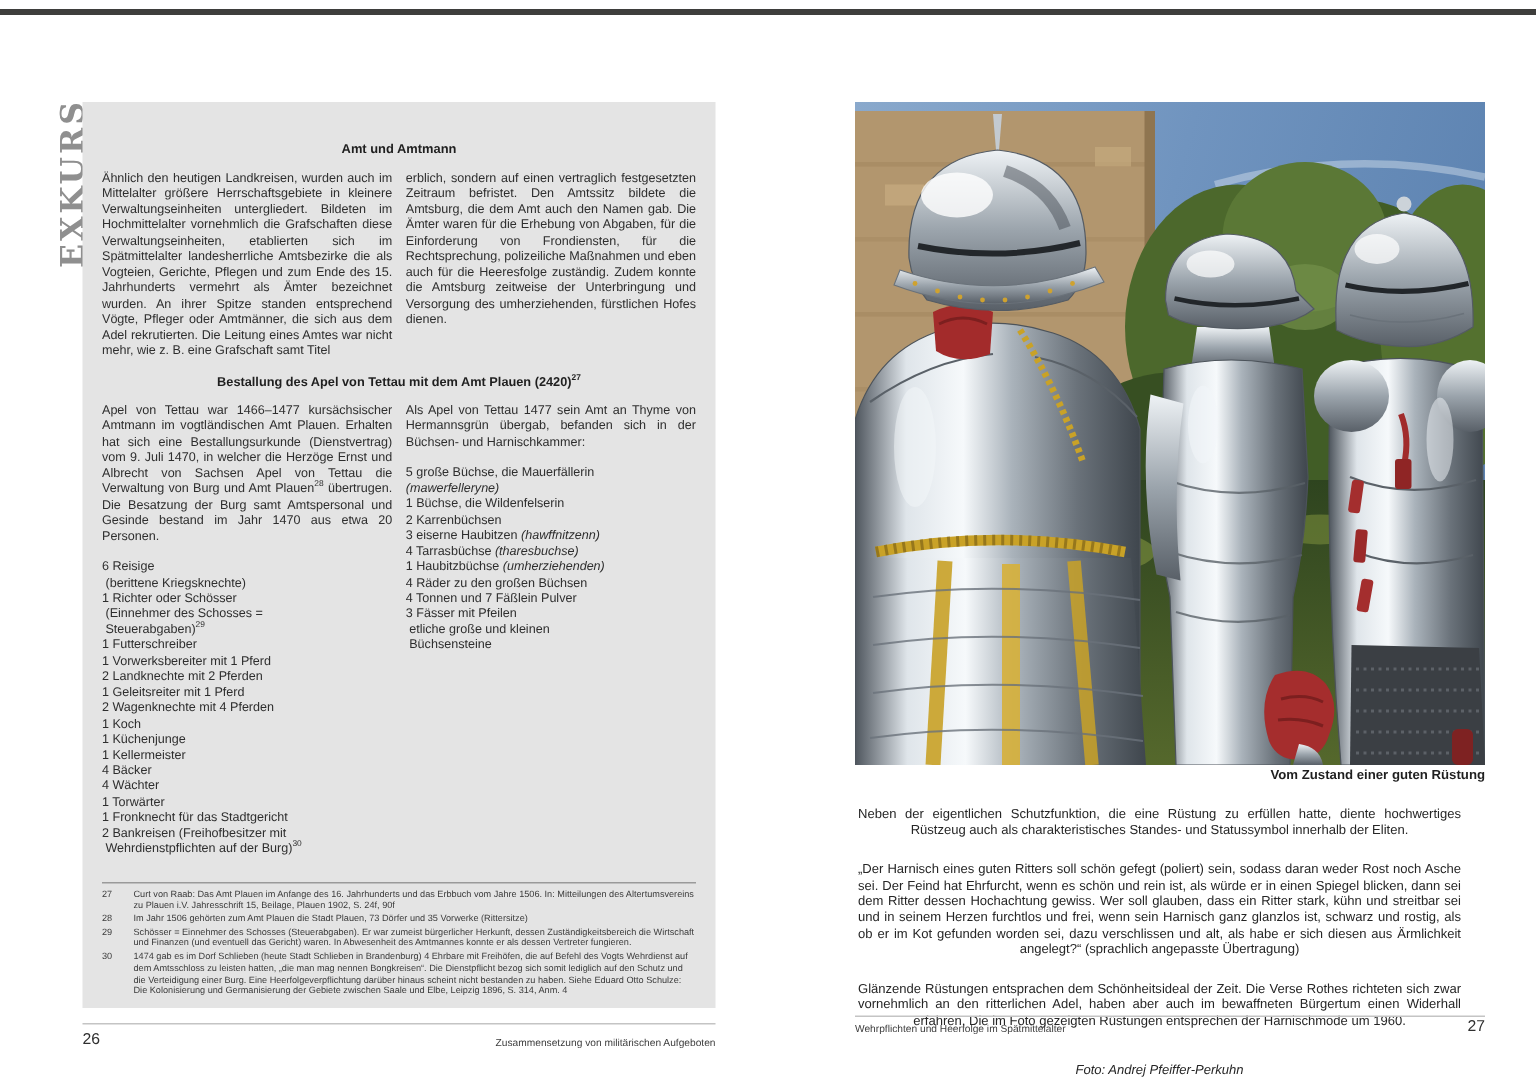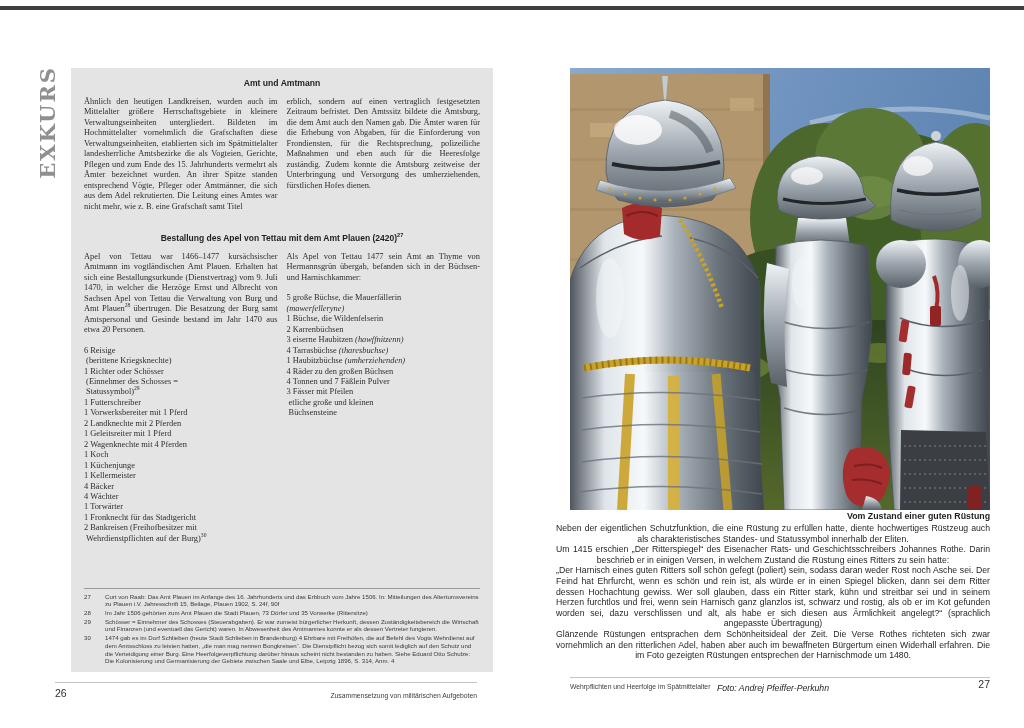--- a/index.html
+++ b/index.html
@@ -13,7 +13,7 @@
      transform:rotate(-90deg) translate(-100%,0);
      font-family:"DejaVu Serif",serif;font-weight:bold;font-size:21px;letter-spacing:2px;color:#8f8f8f;}
   .gray-box{position:absolute;left:55px;top:68px;width:422px;height:604px;background:#e4e4e4;
-     box-sizing:border-box;padding:8px 13px;margin-left:16px;}
+     box-sizing:border-box;padding:24px 13px;}
   .h1{font-size:8.6px;font-weight:bold;text-align:center;margin:2px 0 9px;color:#1f1f1f;}
   .h2{font-size:8.5px;font-weight:bold;text-align:center;margin:4px 0 9px;color:#1f1f1f;}
   .cols{display:flex;gap:9px;font-family:Liberation Serif, serif;}

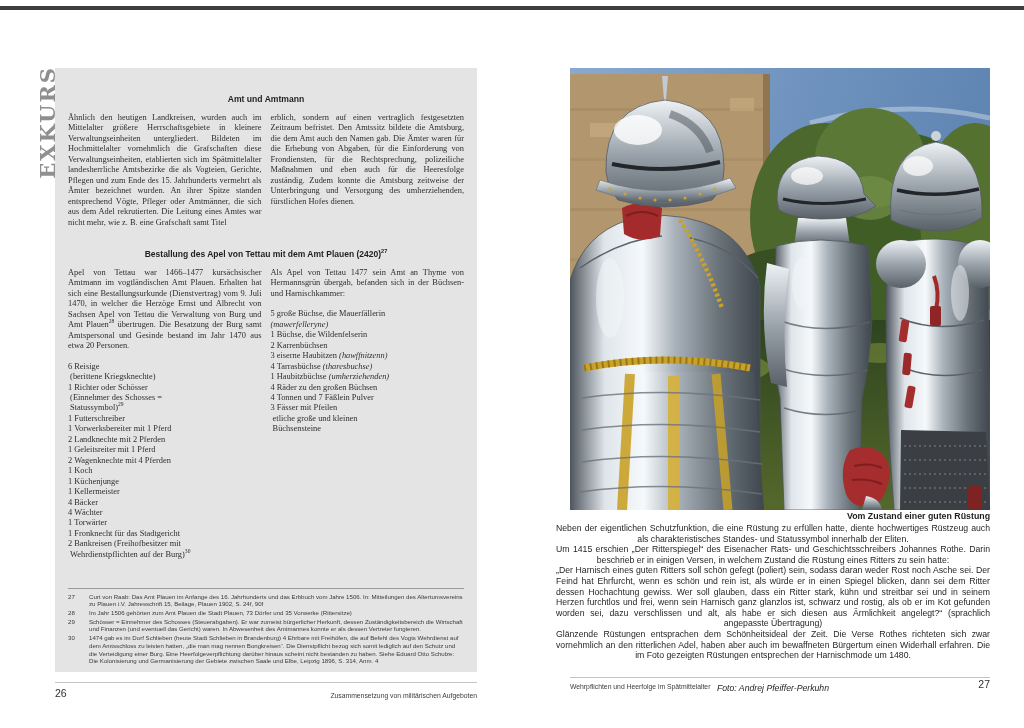--- a/index.html
+++ b/index.html
@@ -16,7 +16,7 @@
      box-sizing:border-box;padding:24px 13px;}
   .h1{font-size:8.6px;font-weight:bold;text-align:center;margin:2px 0 9px;color:#1f1f1f;}
   .h2{font-size:8.5px;font-weight:bold;text-align:center;margin:4px 0 9px;color:#1f1f1f;}
-  .cols{display:flex;gap:9px;font-family:Liberation Serif, serif;}
+  .cols{display:flex;gap:9px;}
   .cols.first{min-height:132px;}
   .col{flex:1;min-width:0;}
   p.just{font-size:8.4px;line-height:10.45px;text-align:justify;margin:0;}

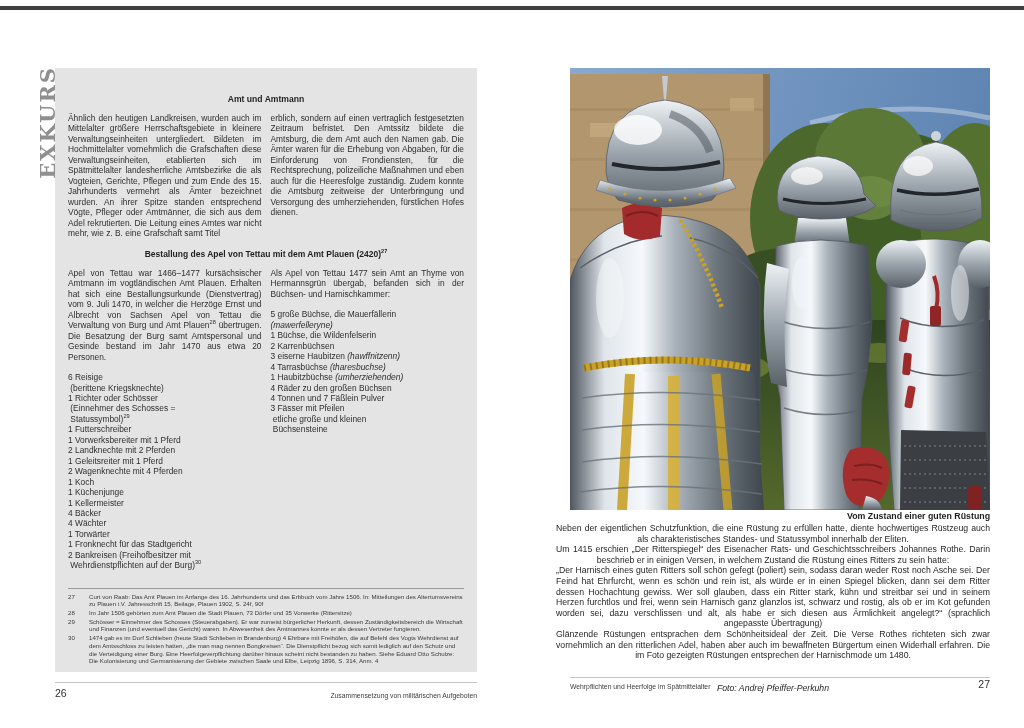--- a/index.html
+++ b/index.html
@@ -79,7 +79,7 @@
               <div class="li-line"><span> (berittene Kriegsknechte)</span></div>
               <div class="li-line"><span>1 Richter oder Schösser</span></div>
               <div class="li-line"><span> (Einnehmer des Schosses =</span></div>
-              <div class="li-line"><span> Statussymbol)</span><span class="sup">29</span></div>
+              <div class="li-line"><span> Steuerabgaben)</span><span class="sup">29</span></div>
               <div class="li-line"><span>1 Futterschreiber</span></div>
               <div class="li-line"><span>1 Vorwerksbereiter mit 1 Pferd</span></div>
               <div class="li-line"><span>2 Landknechte mit 2 Pferden</span></div>

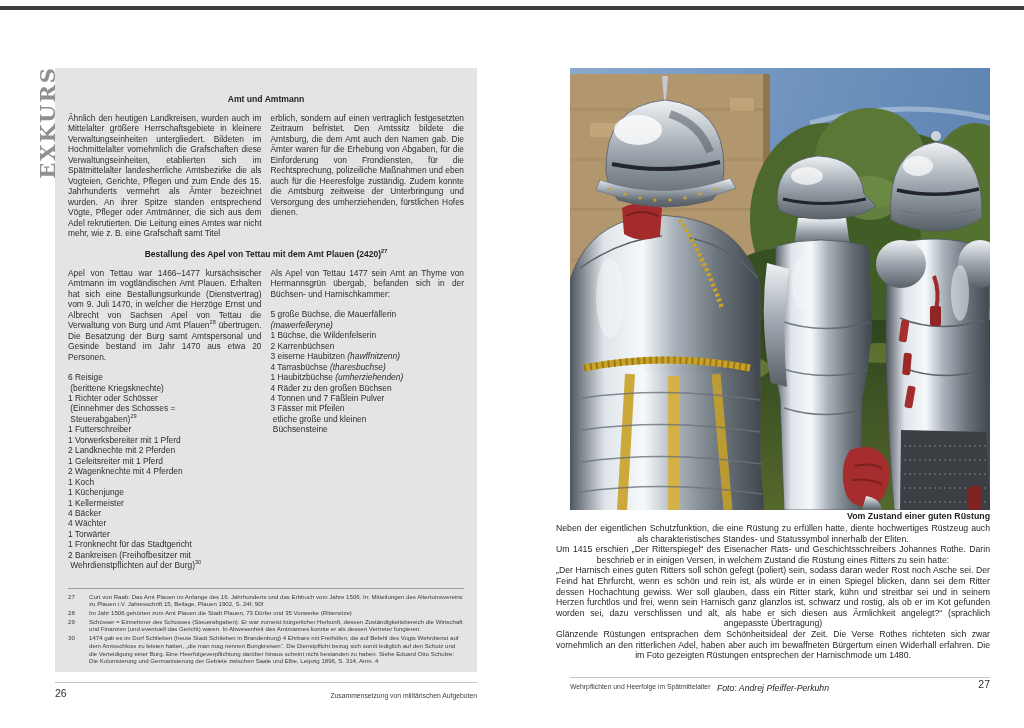--- a/index.html
+++ b/index.html
@@ -38,7 +38,7 @@
   .photo{position:absolute;left:570px;top:68px;width:420px;height:442px;overflow:hidden;background:#7094bf;}
   .caption{position:absolute;left:556px;top:511px;width:434px;color:#262626;}
   .cap-title{font-size:8.8px;font-weight:bold;text-align:right;margin:0 0 2px;color:#1f1f1f;}
-  .cap-p{font-size:8.7px;line-height:10.6px;text-align:justify;text-align-last:center;margin:0;}
+  .cap-p{font-size:8.7px;line-height:10.6px;text-align:justify;text-align-last:center;margin:16px;}
   .credit{font-size:8.7px;line-height:10.6px;font-style:italic;text-align:center;margin-top:22px;}
   .rule-right{left:570px;top:677px;width:420px;}
   .run-right{position:absolute;left:570px;top:683px;font-size:6.8px;color:#3c3c3c;}

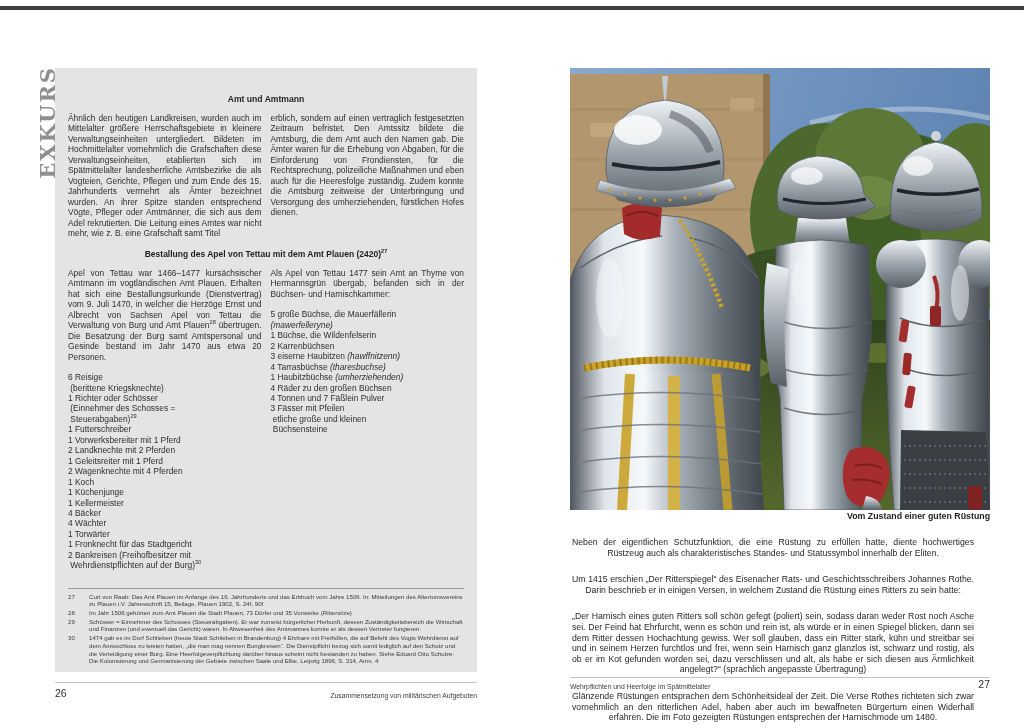--- a/index.html
+++ b/index.html
@@ -275,7 +275,6 @@
     <div class="caption">
       <div class="cap-title">Vom Zustand einer guten Rüstung</div>
       <p class="cap-p">Neben der eigentlichen Schutzfunktion, die eine Rüstung zu erfüllen hatte, diente hochwertiges Rüstzeug auch als charakteristisches Standes- und Statussymbol innerhalb der Eliten.</p>
-      <p class="cap-p">Um 1415 erschien „Der Ritterspiegel“ des Eisenacher Rats- und Geschichtsschreibers Johannes Rothe. Darin beschrieb er in einigen Versen, in welchem Zustand die Rüstung eines Ritters zu sein hatte:</p>
       <p class="cap-p">„Der Harnisch eines guten Ritters soll schön gefegt (poliert) sein, sodass daran weder Rost noch Asche sei. Der Feind hat Ehrfurcht, wenn es schön und rein ist, als würde er in einen Spiegel blicken, dann sei dem Ritter dessen Hochachtung gewiss. Wer soll glauben, dass ein Ritter stark, kühn und streitbar sei und in seinem Herzen furchtlos und frei, wenn sein Harnisch ganz glanzlos ist, schwarz und rostig, als ob er im Kot gefunden worden sei, dazu verschlissen und alt, als habe er sich diesen aus Ärmlichkeit angelegt?“ (sprachlich angepasste Übertragung)</p>
       <p class="cap-p">Glänzende Rüstungen entsprachen dem Schönheitsideal der Zeit. Die Verse Rothes richteten sich zwar vornehmlich an den ritterlichen Adel, haben aber auch im bewaffneten Bürgertum einen Widerhall erfahren. Die im Foto gezeigten Rüstungen entsprechen der Harnischmode um 1480.</p>
       <div class="credit">Foto: Andrej Pfeiffer-Perkuhn</div>

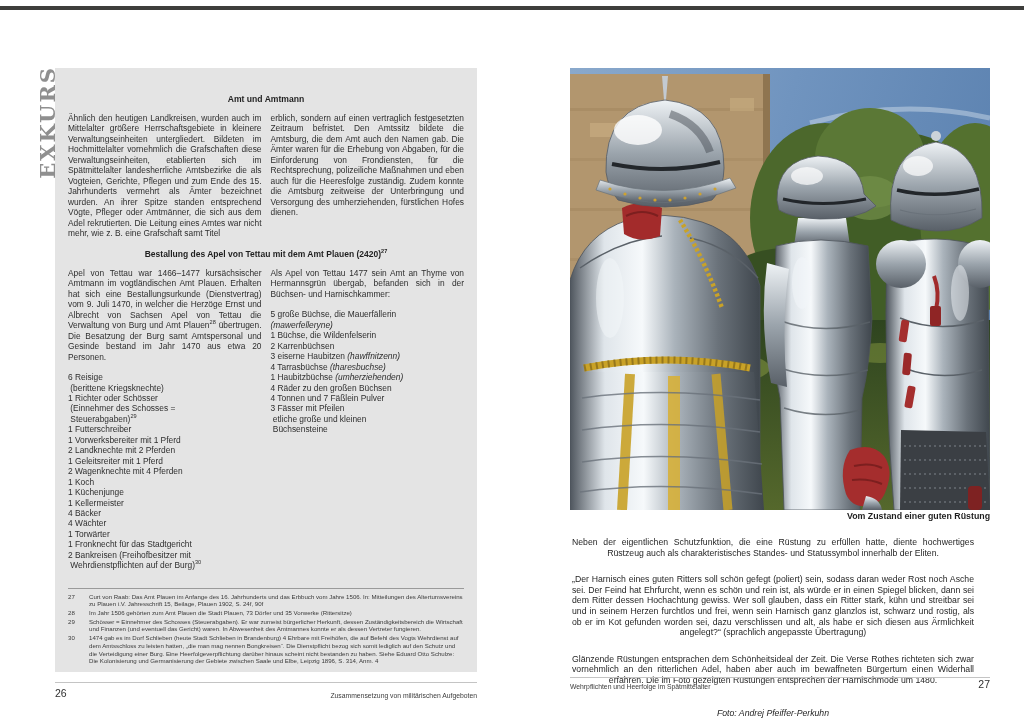--- a/index.html
+++ b/index.html
@@ -276,7 +276,7 @@
       <div class="cap-title">Vom Zustand einer guten Rüstung</div>
       <p class="cap-p">Neben der eigentlichen Schutzfunktion, die eine Rüstung zu erfüllen hatte, diente hochwertiges Rüstzeug auch als charakteristisches Standes- und Statussymbol innerhalb der Eliten.</p>
       <p class="cap-p">„Der Harnisch eines guten Ritters soll schön gefegt (poliert) sein, sodass daran weder Rost noch Asche sei. Der Feind hat Ehrfurcht, wenn es schön und rein ist, als würde er in einen Spiegel blicken, dann sei dem Ritter dessen Hochachtung gewiss. Wer soll glauben, dass ein Ritter stark, kühn und streitbar sei und in seinem Herzen furchtlos und frei, wenn sein Harnisch ganz glanzlos ist, schwarz und rostig, als ob er im Kot gefunden worden sei, dazu verschlissen und alt, als habe er sich diesen aus Ärmlichkeit angelegt?“ (sprachlich angepasste Übertragung)</p>
-      <p class="cap-p">Glänzende Rüstungen entsprachen dem Schönheitsideal der Zeit. Die Verse Rothes richteten sich zwar vornehmlich an den ritterlichen Adel, haben aber auch im bewaffneten Bürgertum einen Widerhall erfahren. Die im Foto gezeigten Rüstungen entsprechen der Harnischmode um 1480.</p>
+      <p class="cap-p">Glänzende Rüstungen entsprachen dem Schönheitsideal der Zeit. Die Verse Rothes richteten sich zwar vornehmlich an den ritterlichen Adel, haben aber auch im bewaffneten Bürgertum einen Widerhall erfahren. Die im Foto gezeigten Rüstungen entsprechen der Harnischmode um 1960.</p>
       <div class="credit">Foto: Andrej Pfeiffer-Perkuhn</div>
     </div>
 

